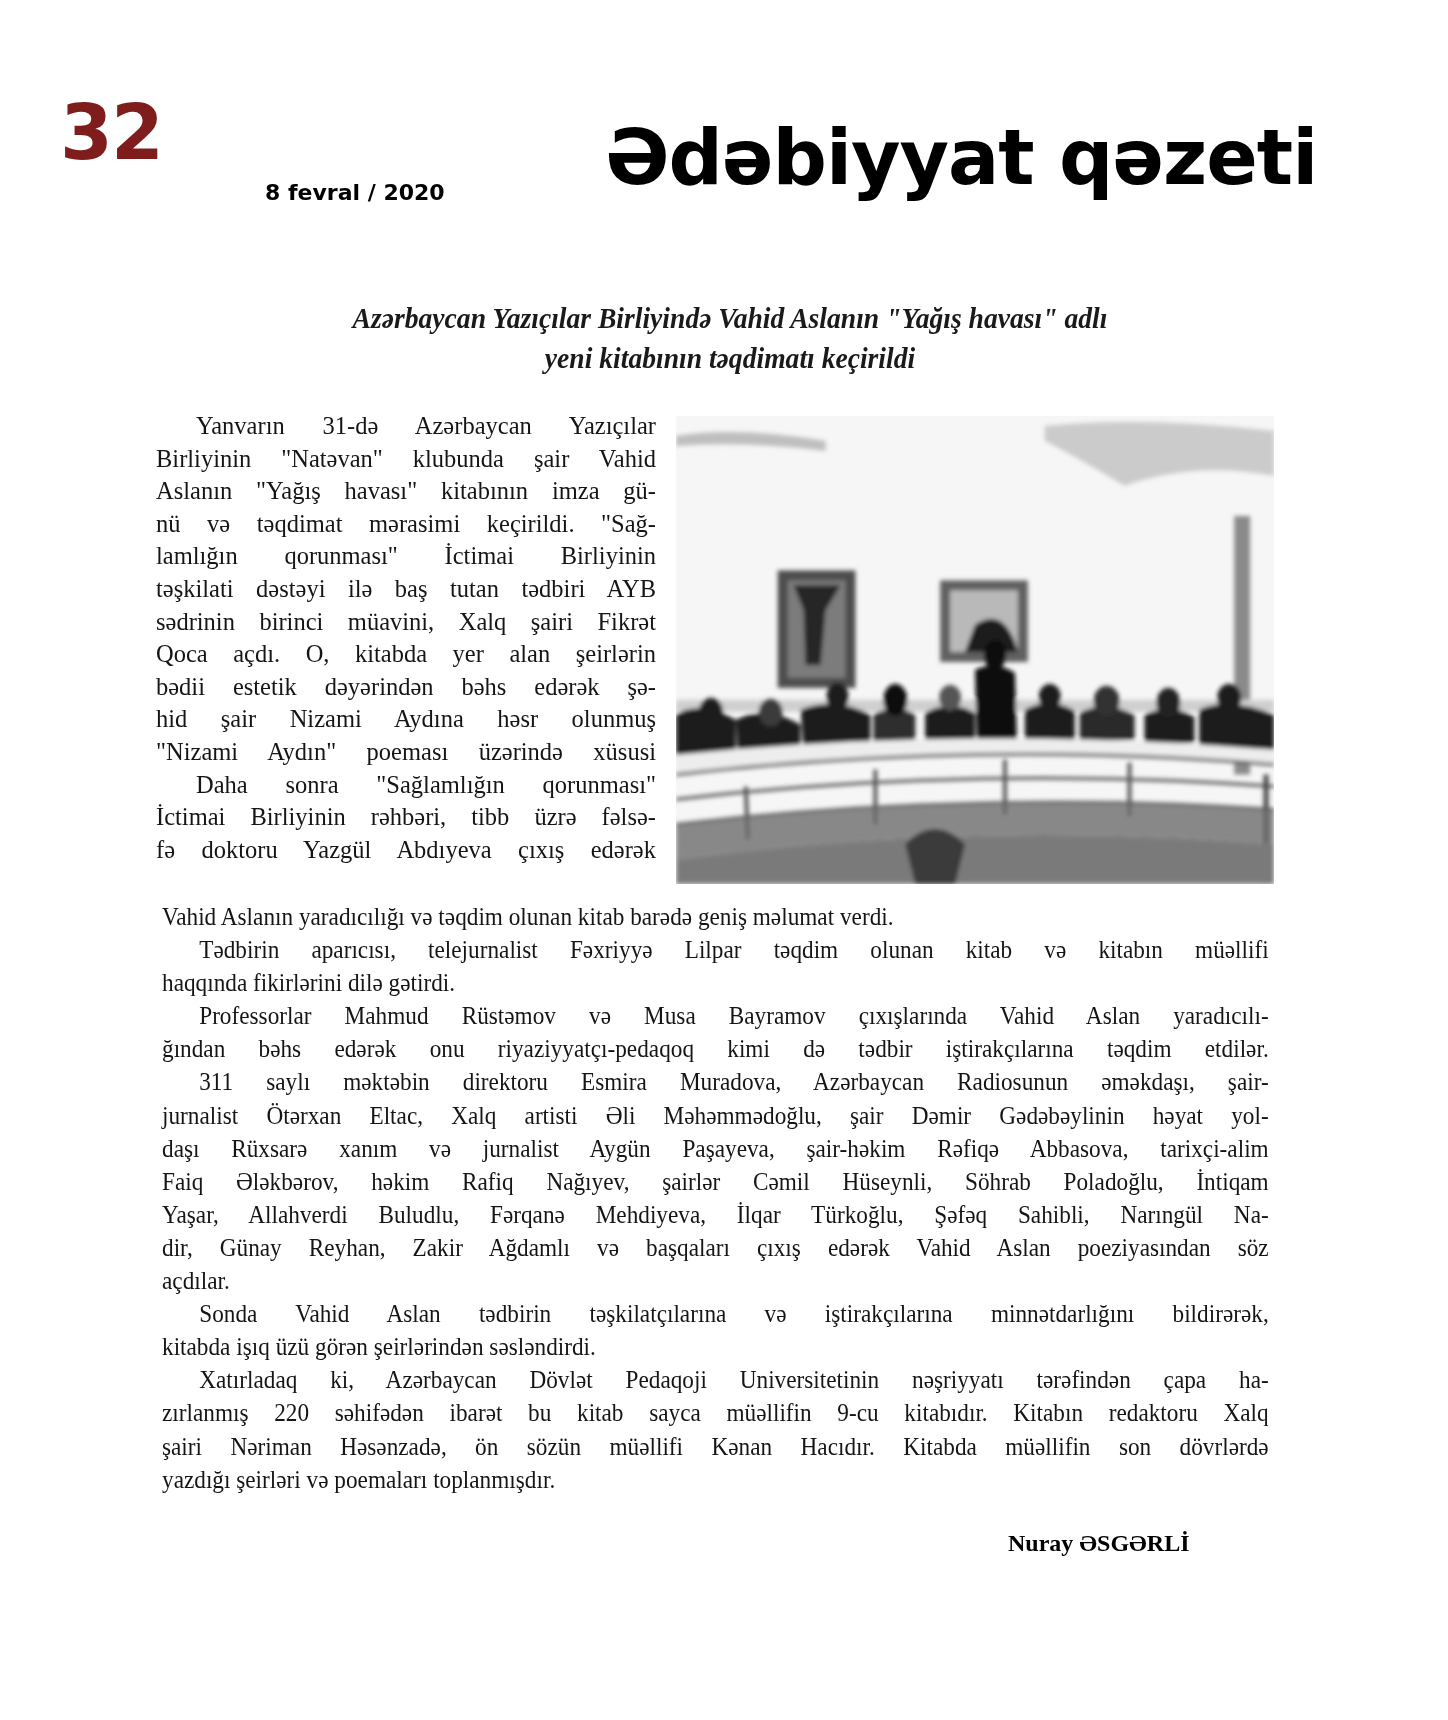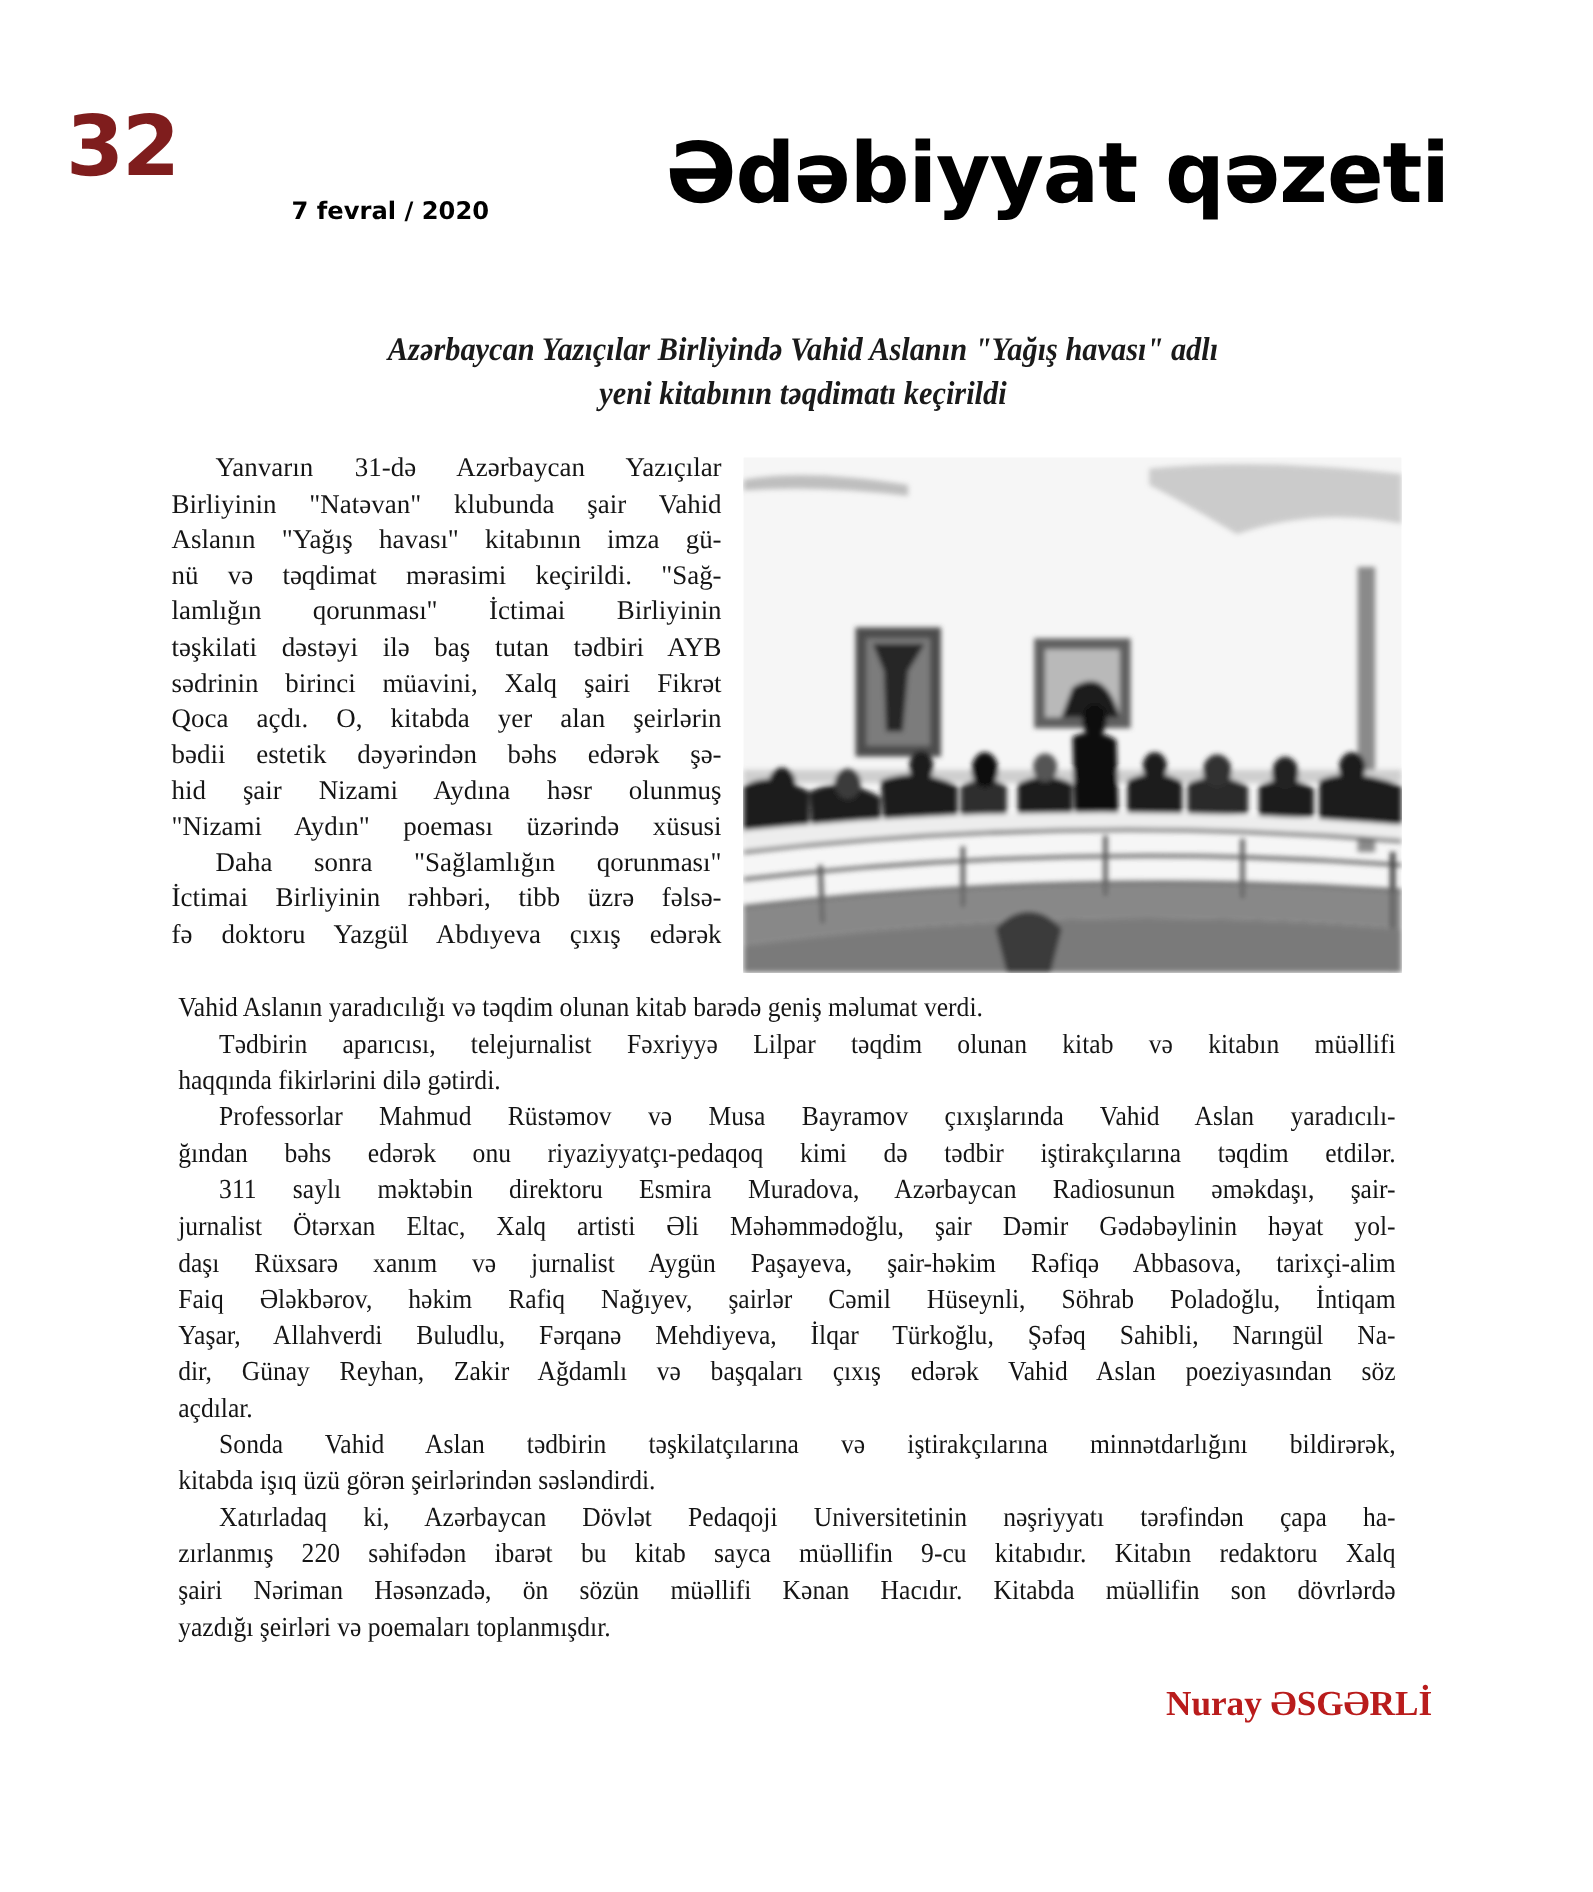--- a/index.html
+++ b/index.html
@@ -24,7 +24,7 @@
 <body>
 
 <div class="page-number">32</div>
-<div class="issue-date">7 fevral / 2020</div>
+<div class="issue-date">8 fevral / 2020</div>
 <div class="masthead">Ədəbiyyat qəzeti</div>
 
 <div class="headline">

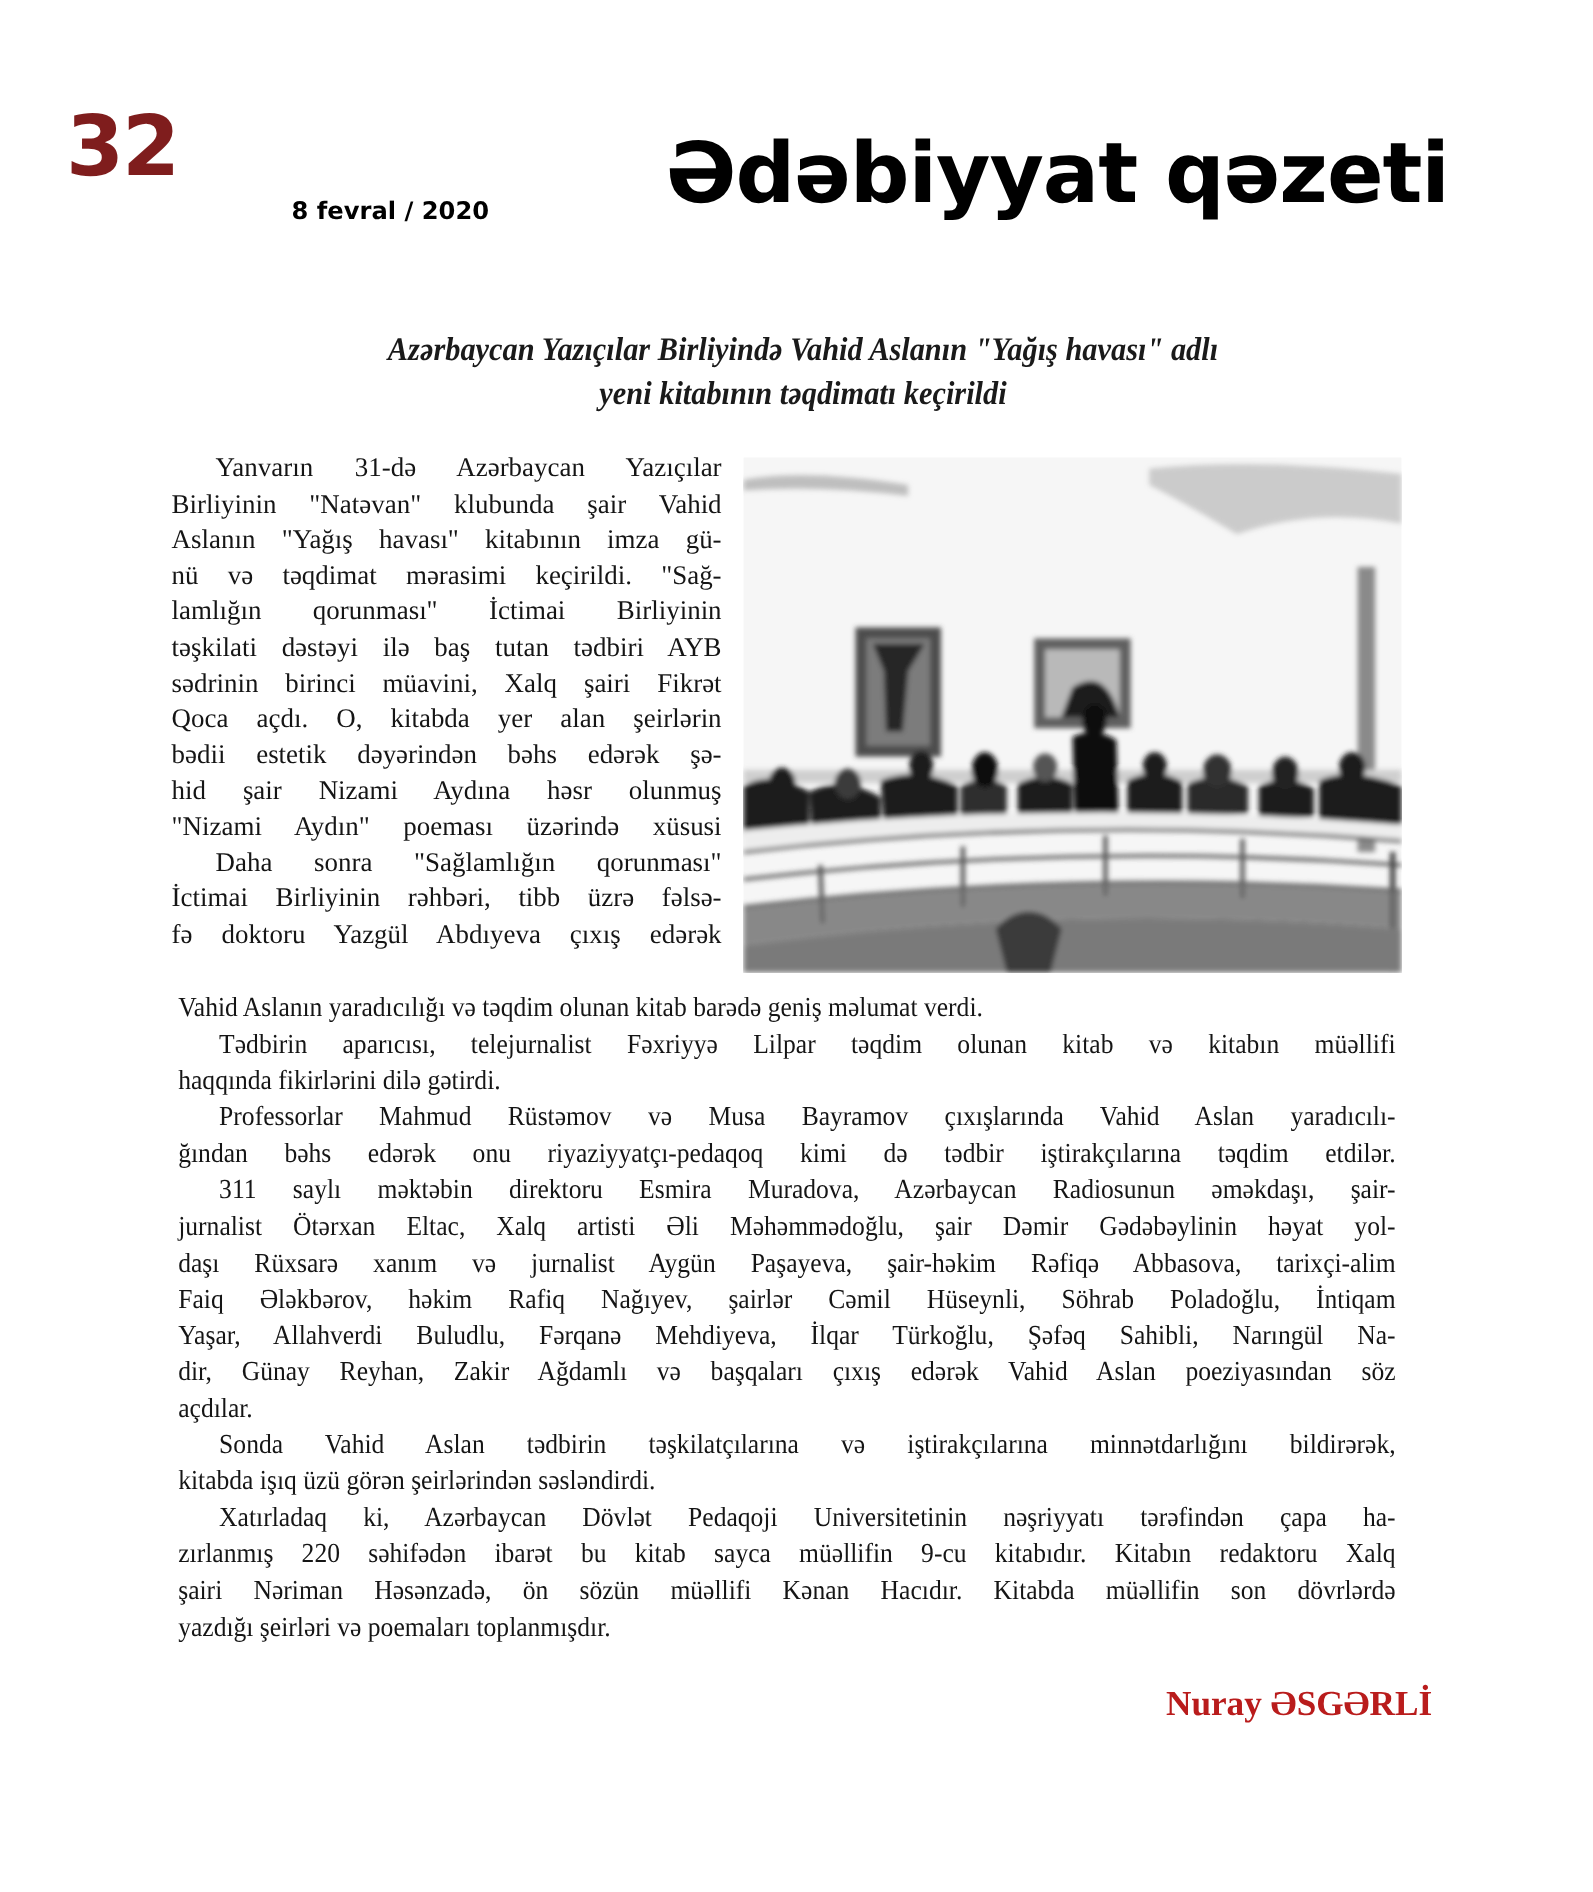--- a/index.html
+++ b/index.html
@@ -18,7 +18,7 @@
   .full-text .line.last { text-align-last:left; }
   .photo { position:absolute; left:676px; top:416px; width:598px; height:468px; background:#f4f4f4; overflow:hidden; }
   .photo svg { width:100%; height:100%; display:block; }
-  .byline { position:absolute; left:1060px; top:1530px; font-family:"Liberation Serif", serif; font-weight:bold; font-size:32px; color:#b91c1c; }
+  .byline { position:absolute; left:1008px; top:1530px; font-family:"Liberation Serif", serif; font-weight:bold; font-size:24px; color:#000000; }
 </style>
 </head>
 <body>

